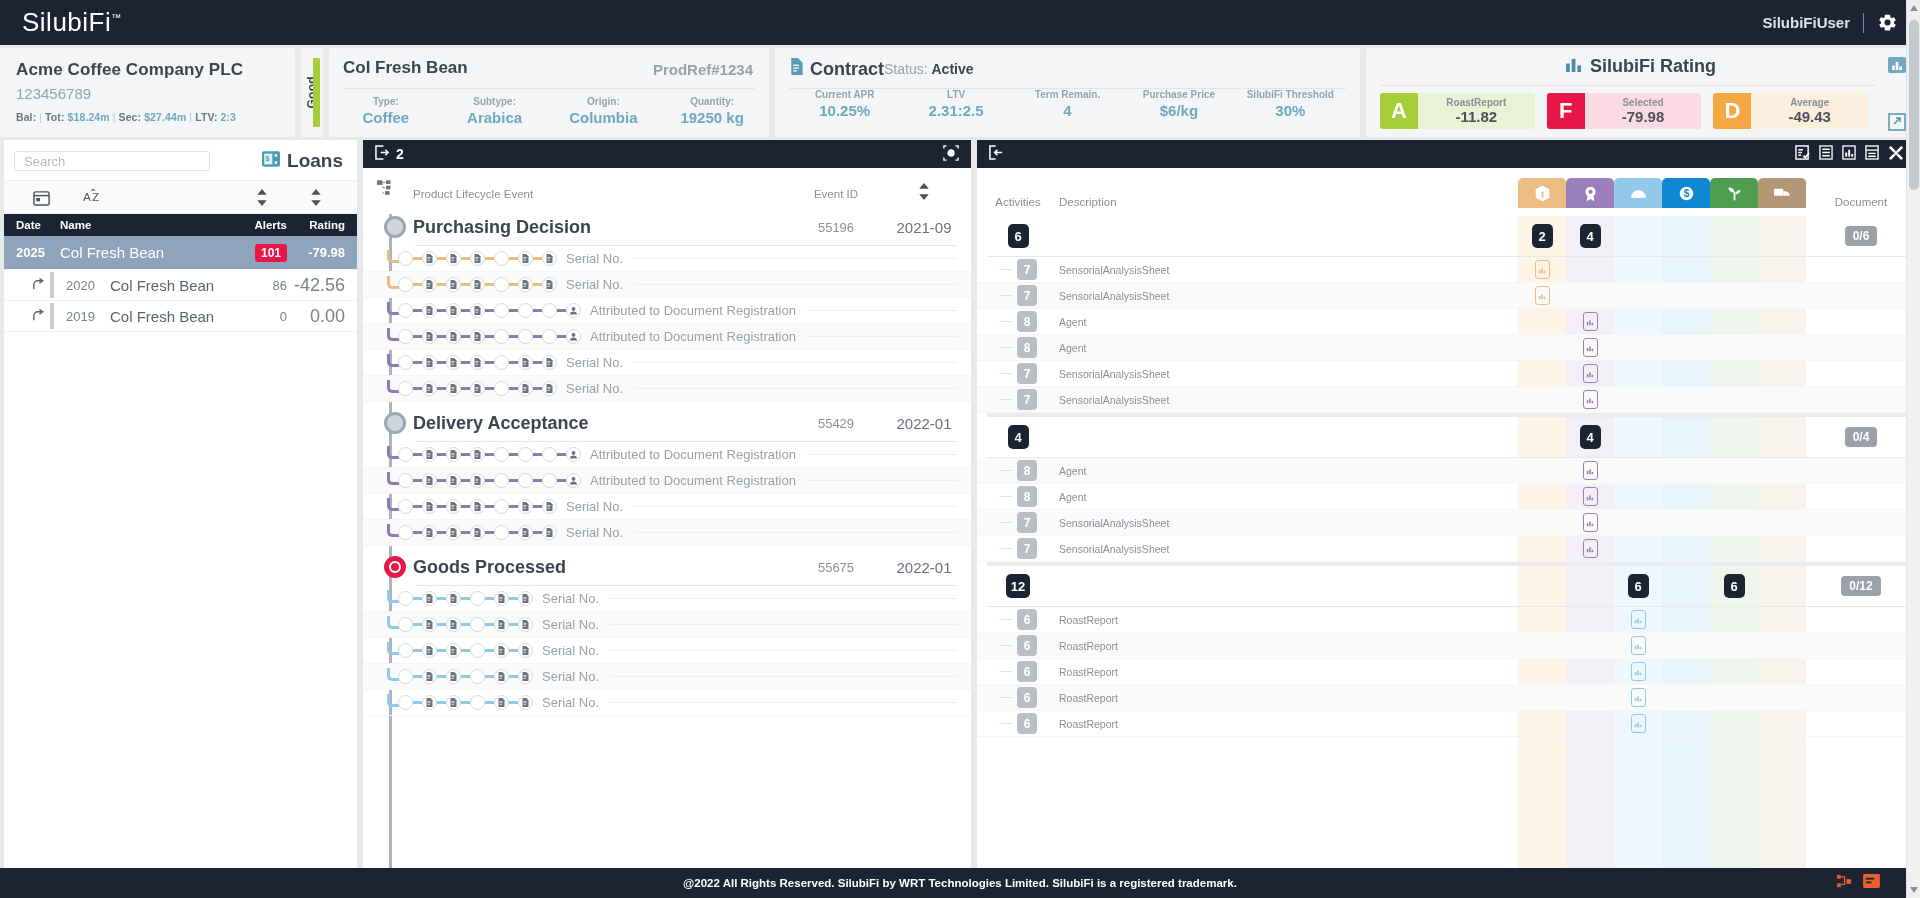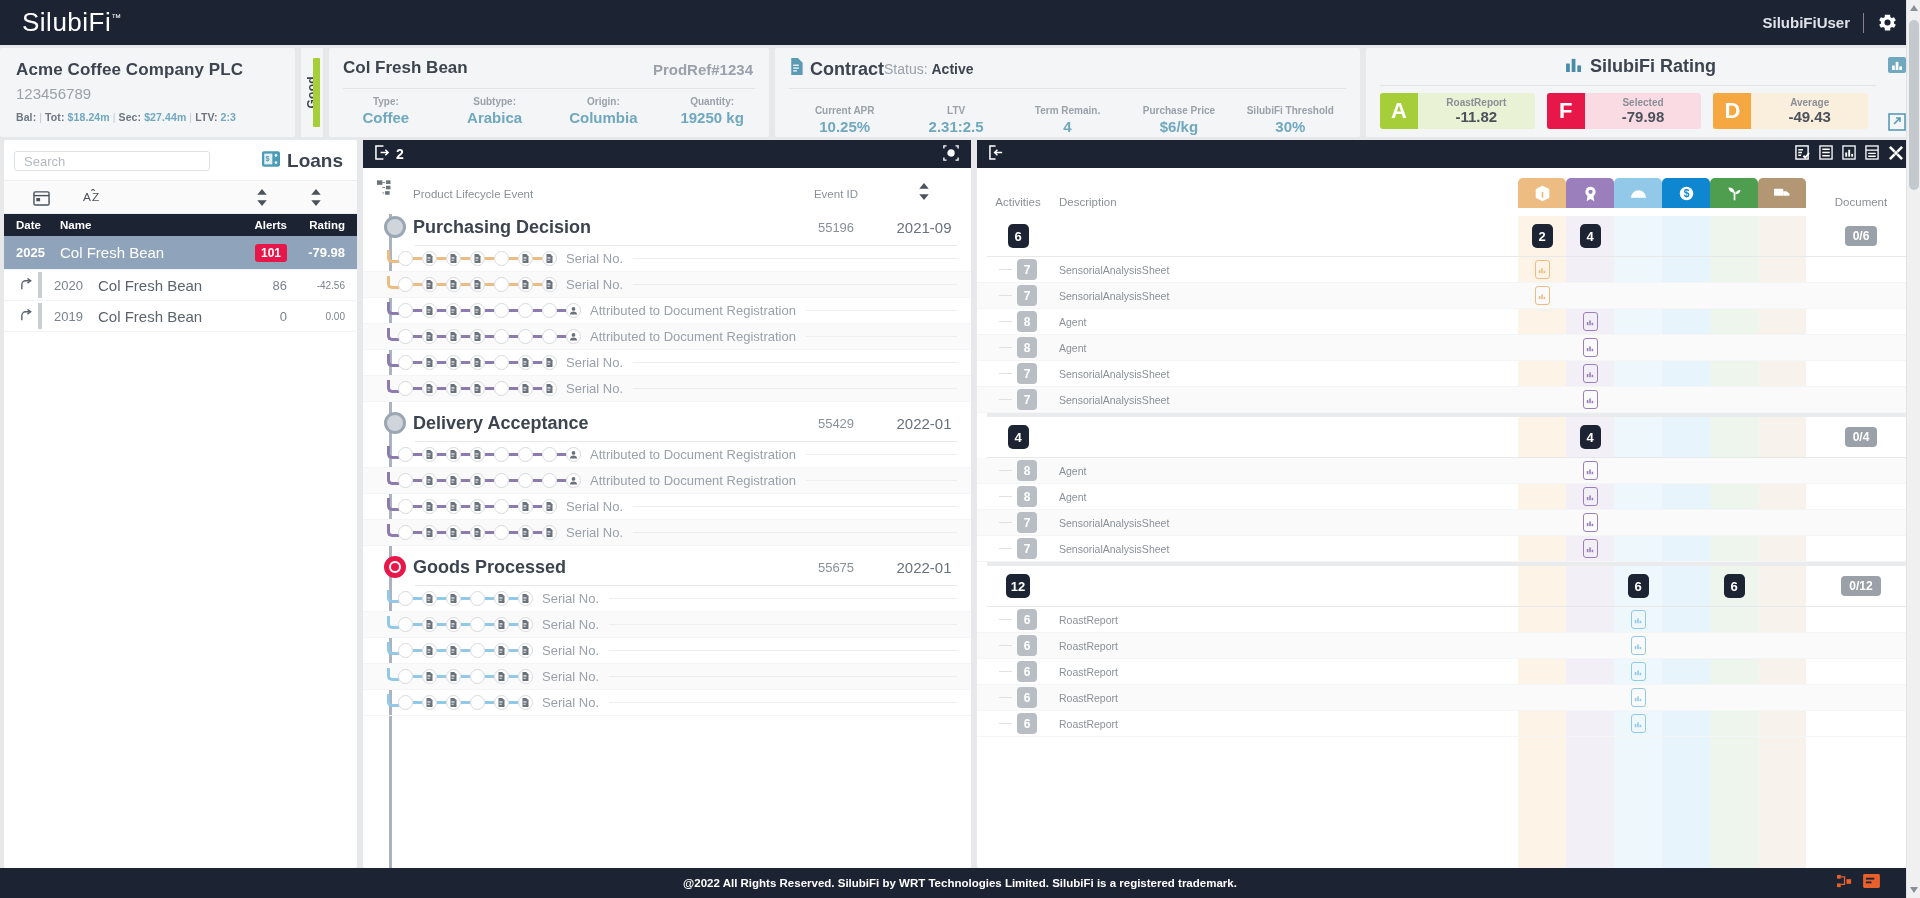--- a/index.html
+++ b/index.html
@@ -61,7 +61,7 @@
   .contract .cstatus { font-size:14px; color:#9aa1ab; font-weight:400;}
   .contract .cstatus b { color:#3c4450; font-weight:700; }
   .contract .hr { height:1px; background:#e2e4e6; margin:8px 0 0 0;}
-  .ctrow { display:flex; margin-top:16px; }
+  .ctrow { display:flex; margin-top:0; }
   .ctcell { flex:1; text-align:center; }
   .ctcell .k { font-size:10px; color:#9aa1ab; font-weight:700;}
   .ctcell .v { font-size:15px; color:#6fa8bf; font-weight:700; margin-top:2px;}

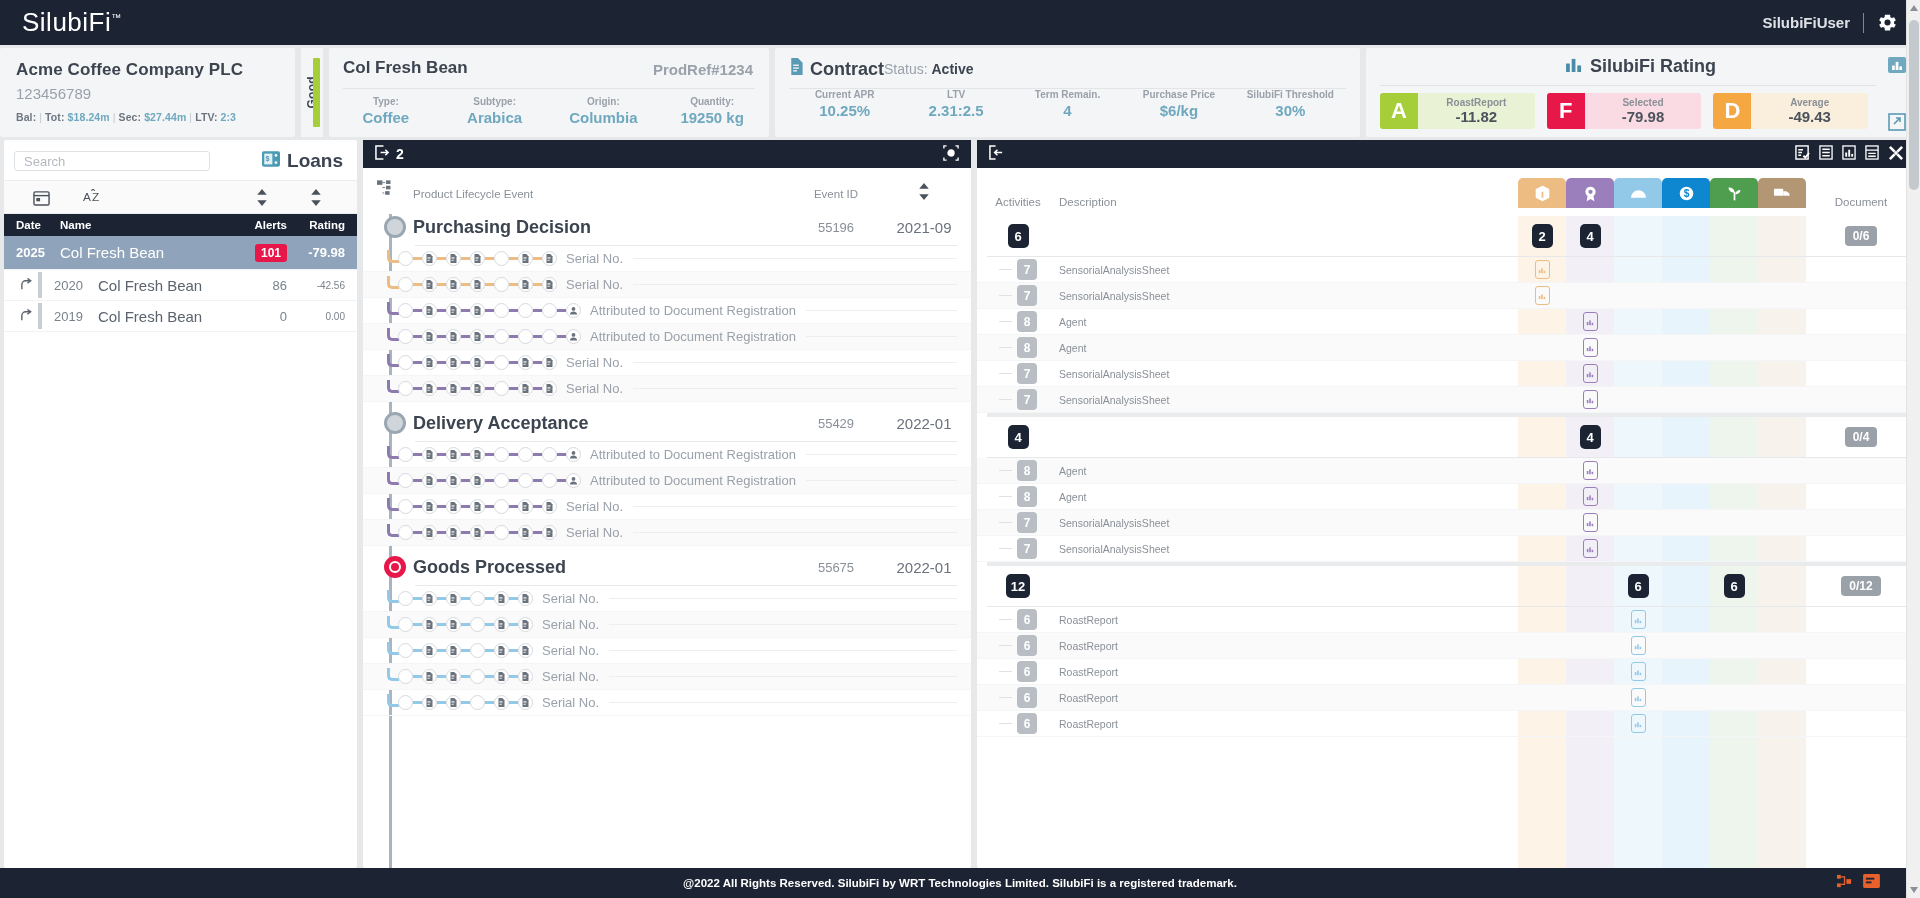--- a/index.html
+++ b/index.html
@@ -111,7 +111,7 @@
   .loanrow .c-rating { width:58px; text-align:right; font-size:10px; color:#7a828c;}
   .loanrow.sel .c-rating { color:#fff; font-weight:700; font-size:13px;}
   .pill { display:inline-block; background:#e8174a; color:#fff; font-size:12px; font-weight:700; border-radius:3px; padding:2px 6px;}
-  .childrow { padding-left:16px; color:#5b636d; }
+  .childrow { padding-left:28px; color:#5b636d; }
   .childrow .ind { width:34px; display:flex; align-items:center; gap:5px; }
   .childrow .vbar { width:4px; height:26px; background:#c9ced3; }
 

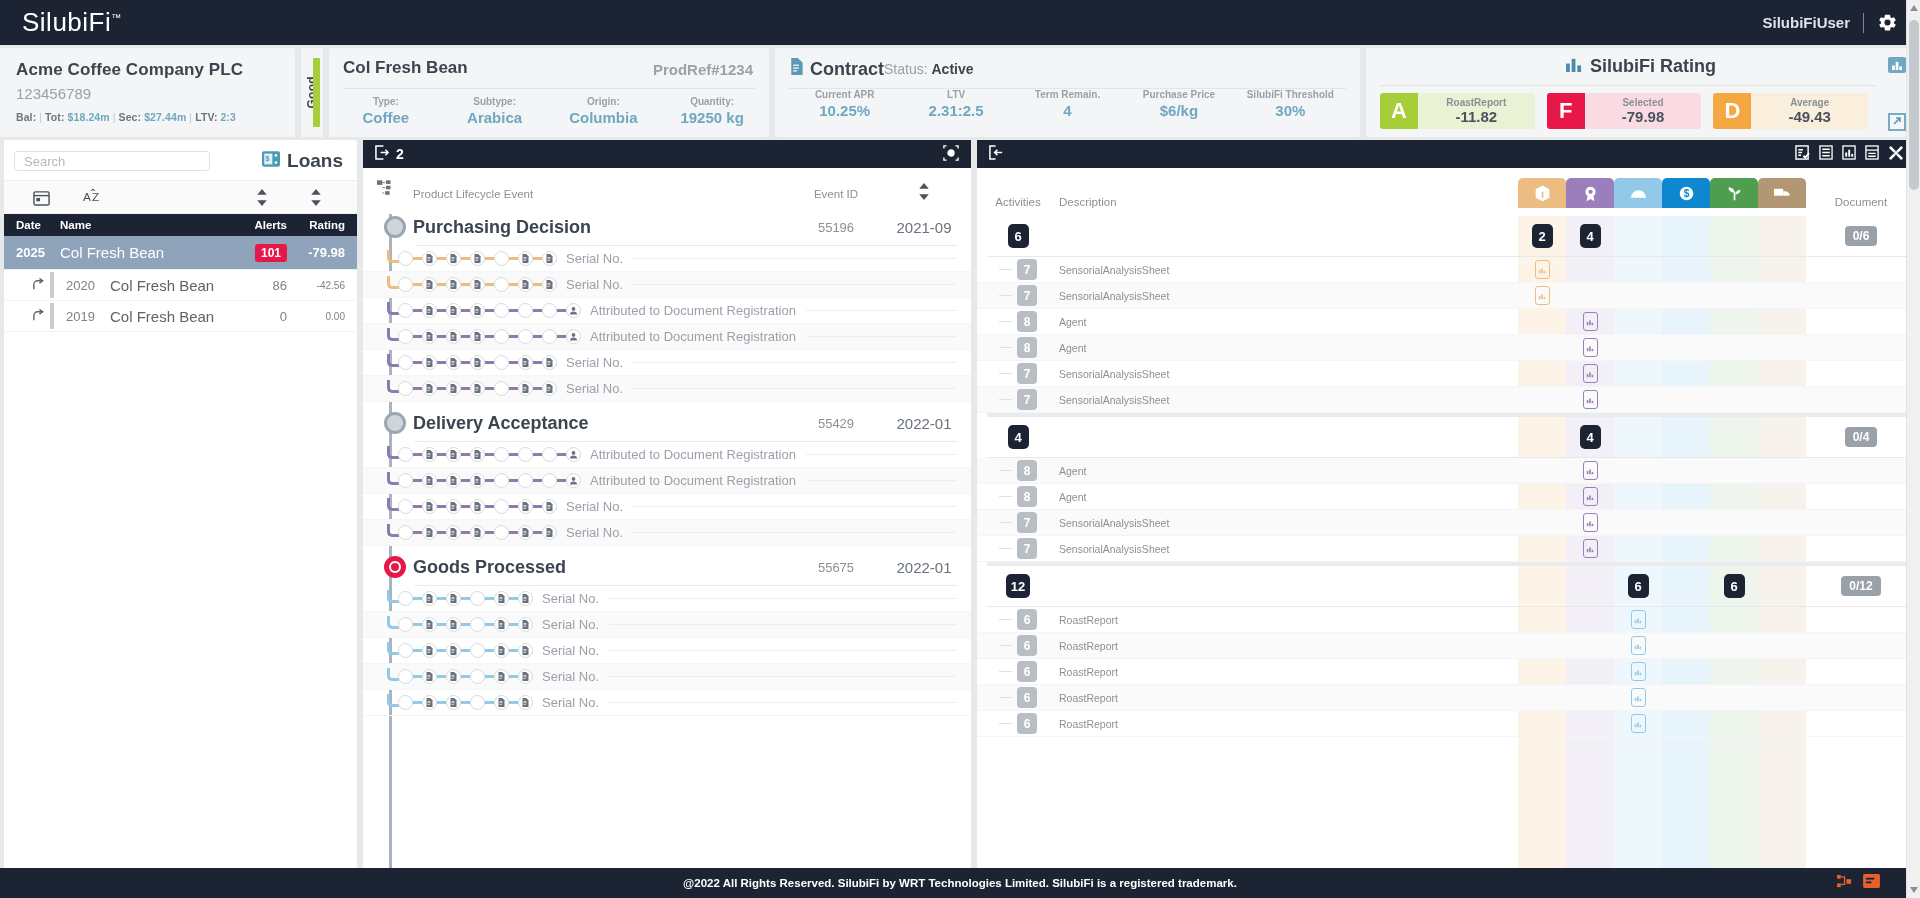--- a/index.html
+++ b/index.html
@@ -108,7 +108,7 @@
   .loanrow .c-date { width:44px; font-size:13px; font-weight:700;}
   .loanrow .c-name { flex:1; font-weight:400;}
   .loanrow .c-alerts { width:60px; text-align:right; font-size:13px; color:#7a828c;}
-  .loanrow .c-rating { width:58px; text-align:right; font-size:10px; color:#7a828c;}
+  .loanrow .c-rating { width:58px; text-align:right; font-size:18px; color:#7a828c;}
   .loanrow.sel .c-rating { color:#fff; font-weight:700; font-size:13px;}
   .pill { display:inline-block; background:#e8174a; color:#fff; font-size:12px; font-weight:700; border-radius:3px; padding:2px 6px;}
   .childrow { padding-left:28px; color:#5b636d; }

